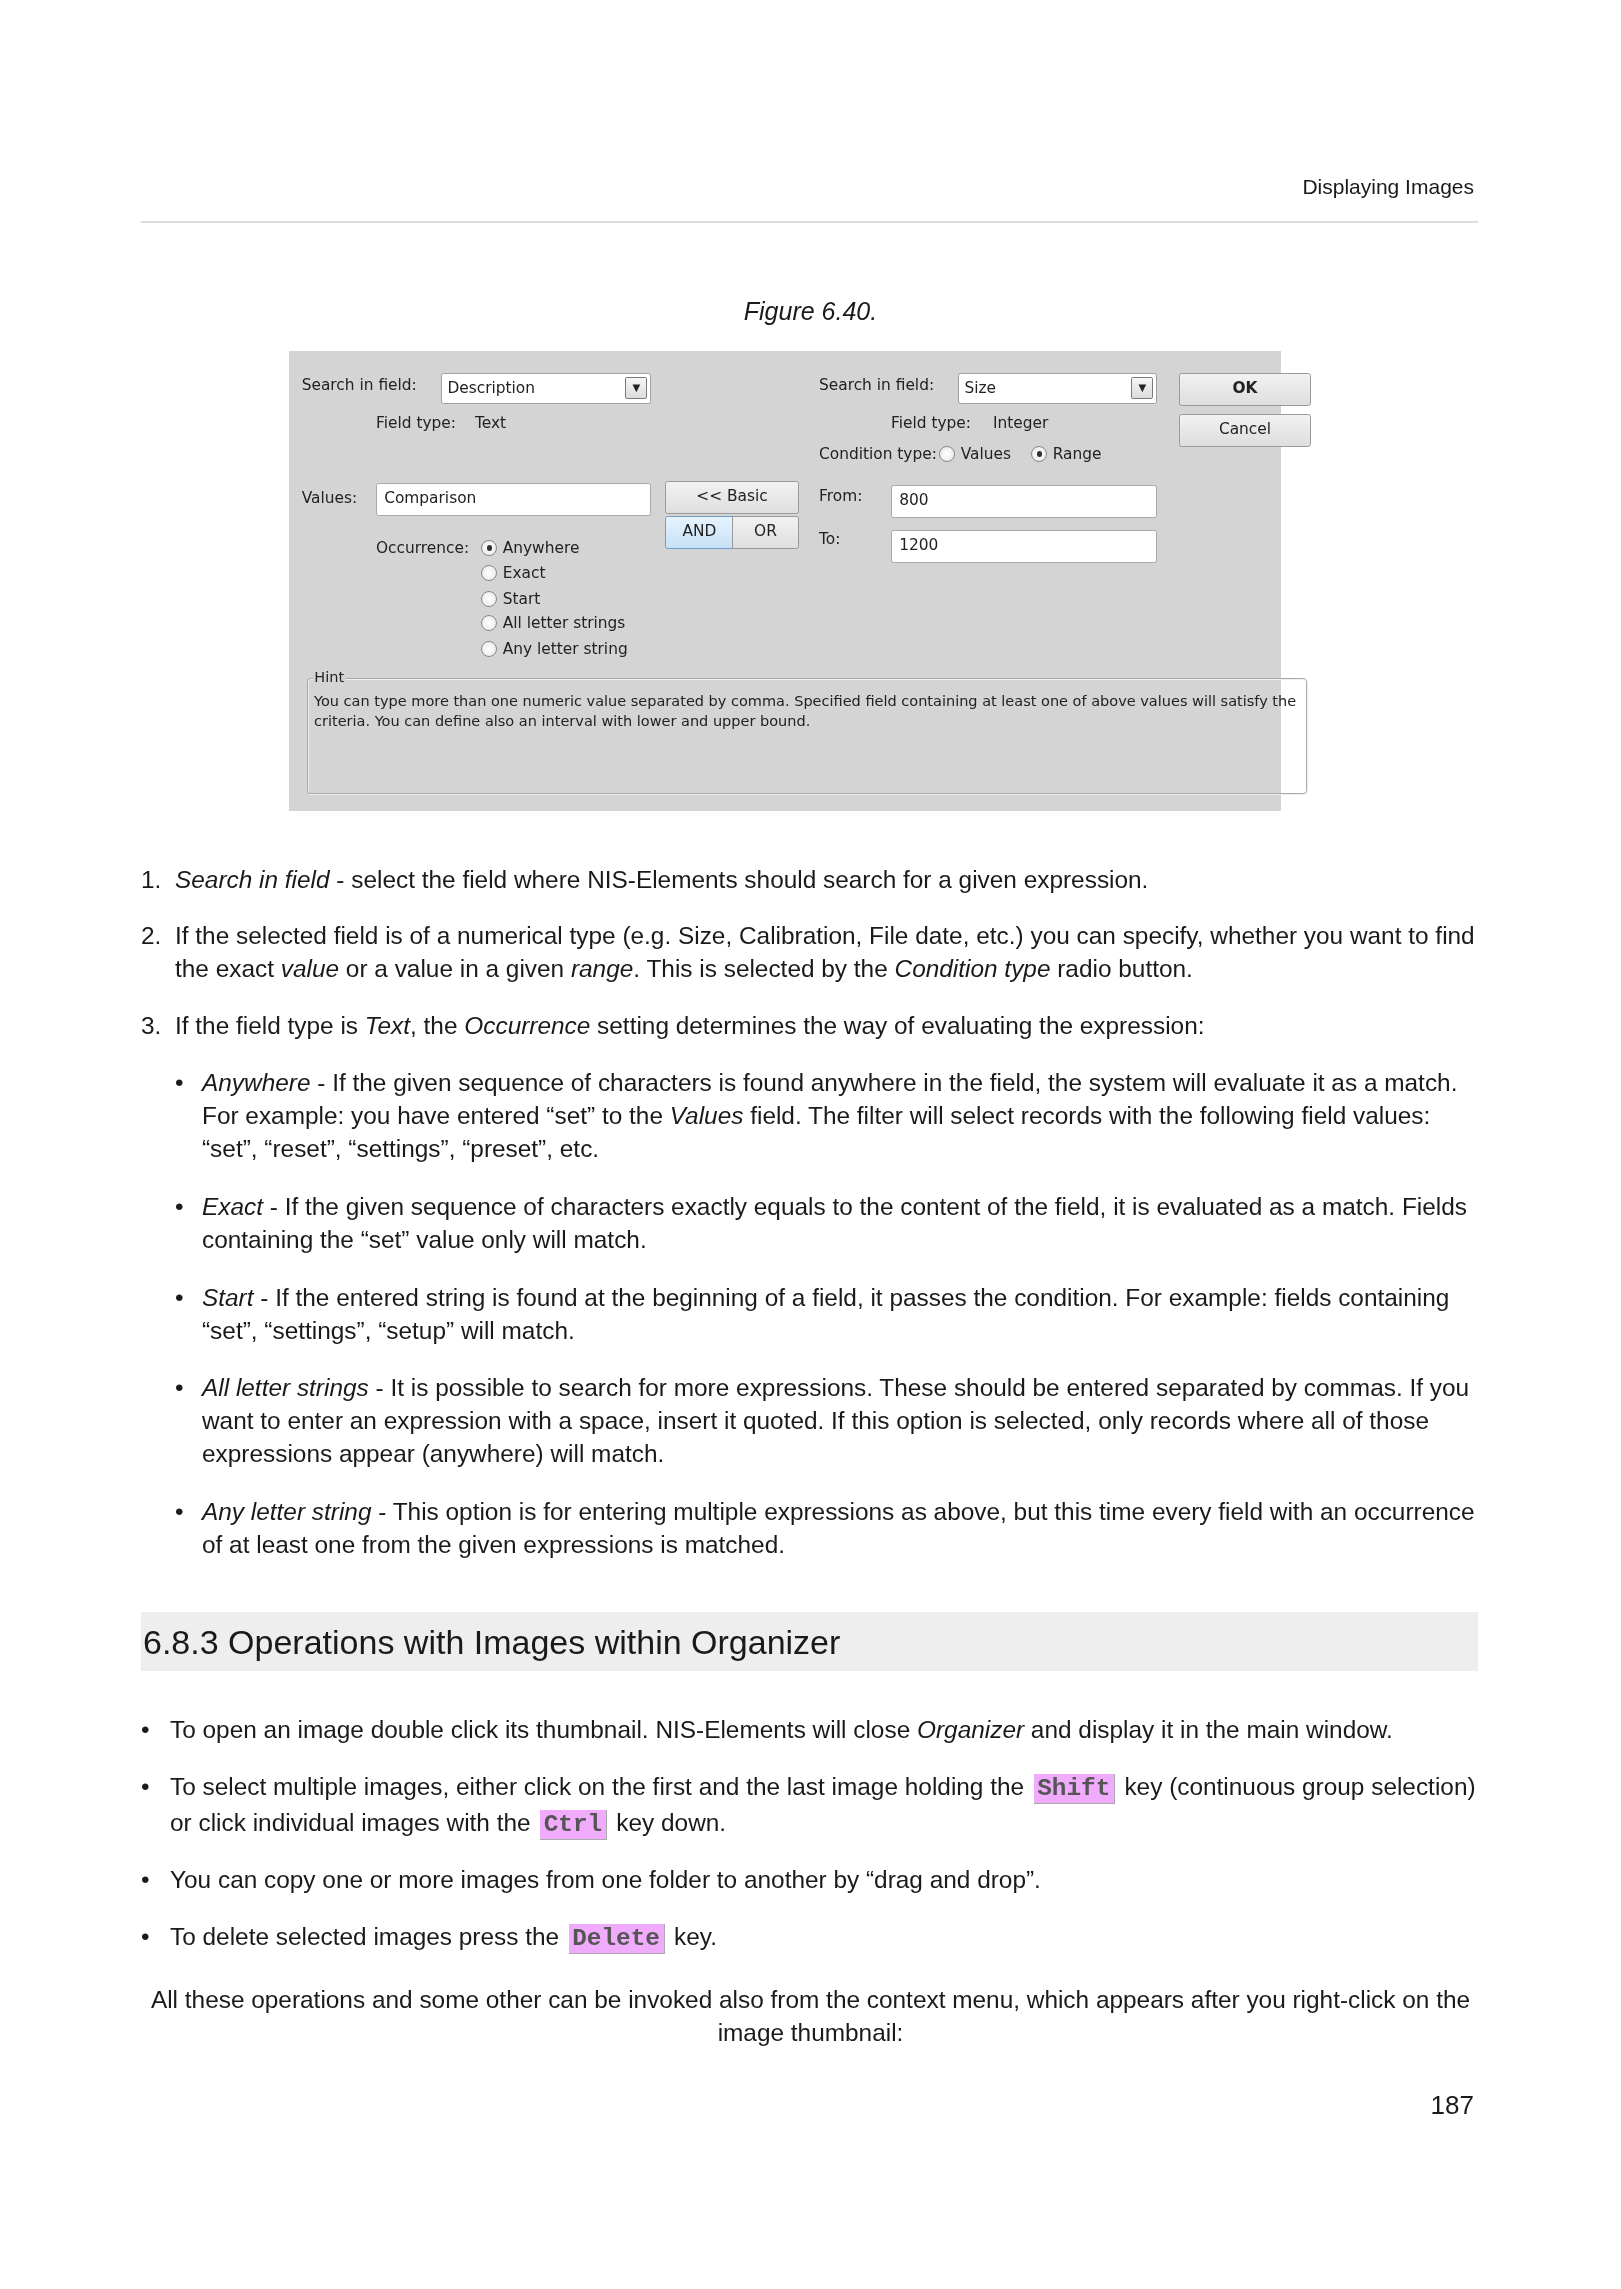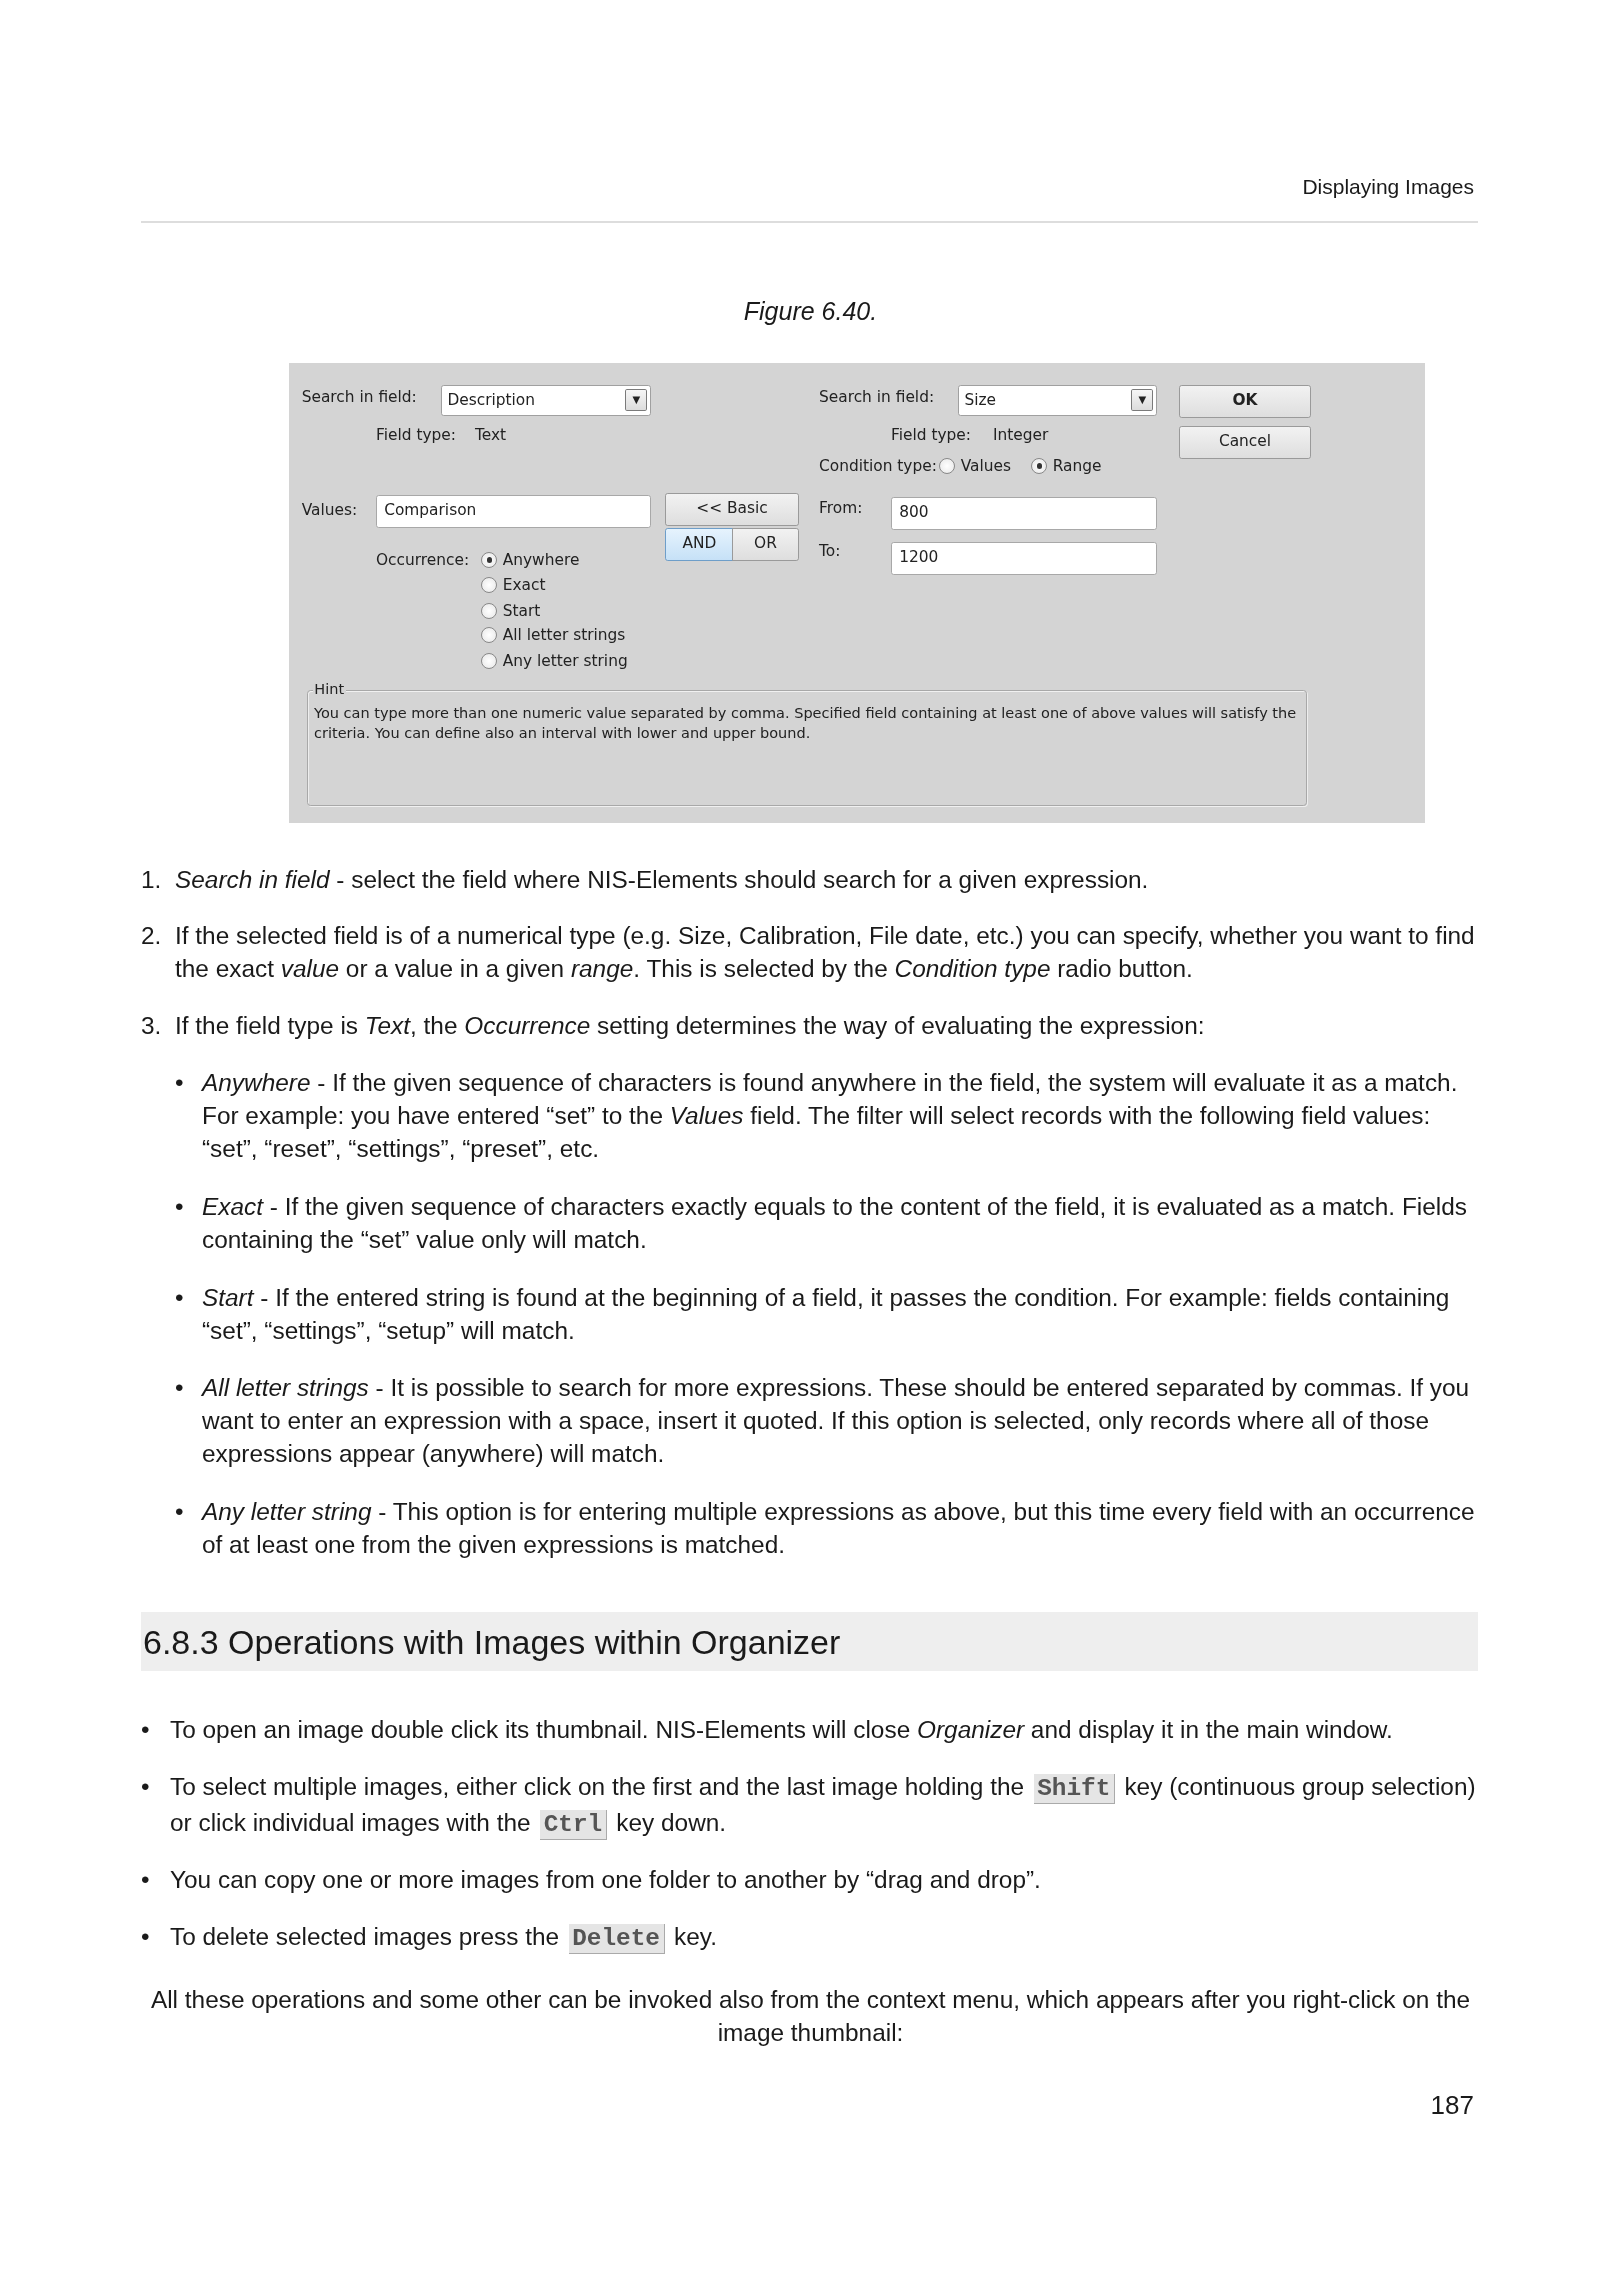--- a/index.html
+++ b/index.html
@@ -12,8 +12,8 @@
   .figure-caption { position: absolute; top: 297px; left: 0; width: 1621px; text-align: center; font-size: 25px; font-style: italic; }
 
   
-  .dialog { position: absolute; left: 289px; top: 351px; width: 1136px; height: 460px; background: #d4d4d4;
-            font-family: "DejaVu Sans", sans-serif; font-size: 15.4px; color: #222; margin-top: 12px; }
+  .dialog { position: absolute; left: 289px; top: 351px; width: 992px; height: 460px; background: #d4d4d4;
+            font-family: "DejaVu Sans", sans-serif; font-size: 15.4px; color: #222; }
   .dlg-abs { position: absolute; }
   .combo { position: absolute; height: 31px; background: #fff; border: 1.8px solid #a0a0a0; border-radius: 2.7px; padding: 4.5px 5.4px; font-size: 15.4px; }
   .combo .arrow { position: absolute; right: 2.7px; top: 2.7px; width: 22px; height: 22px; border: 0.9px solid #7a7a7a; border-radius: 1.8px;

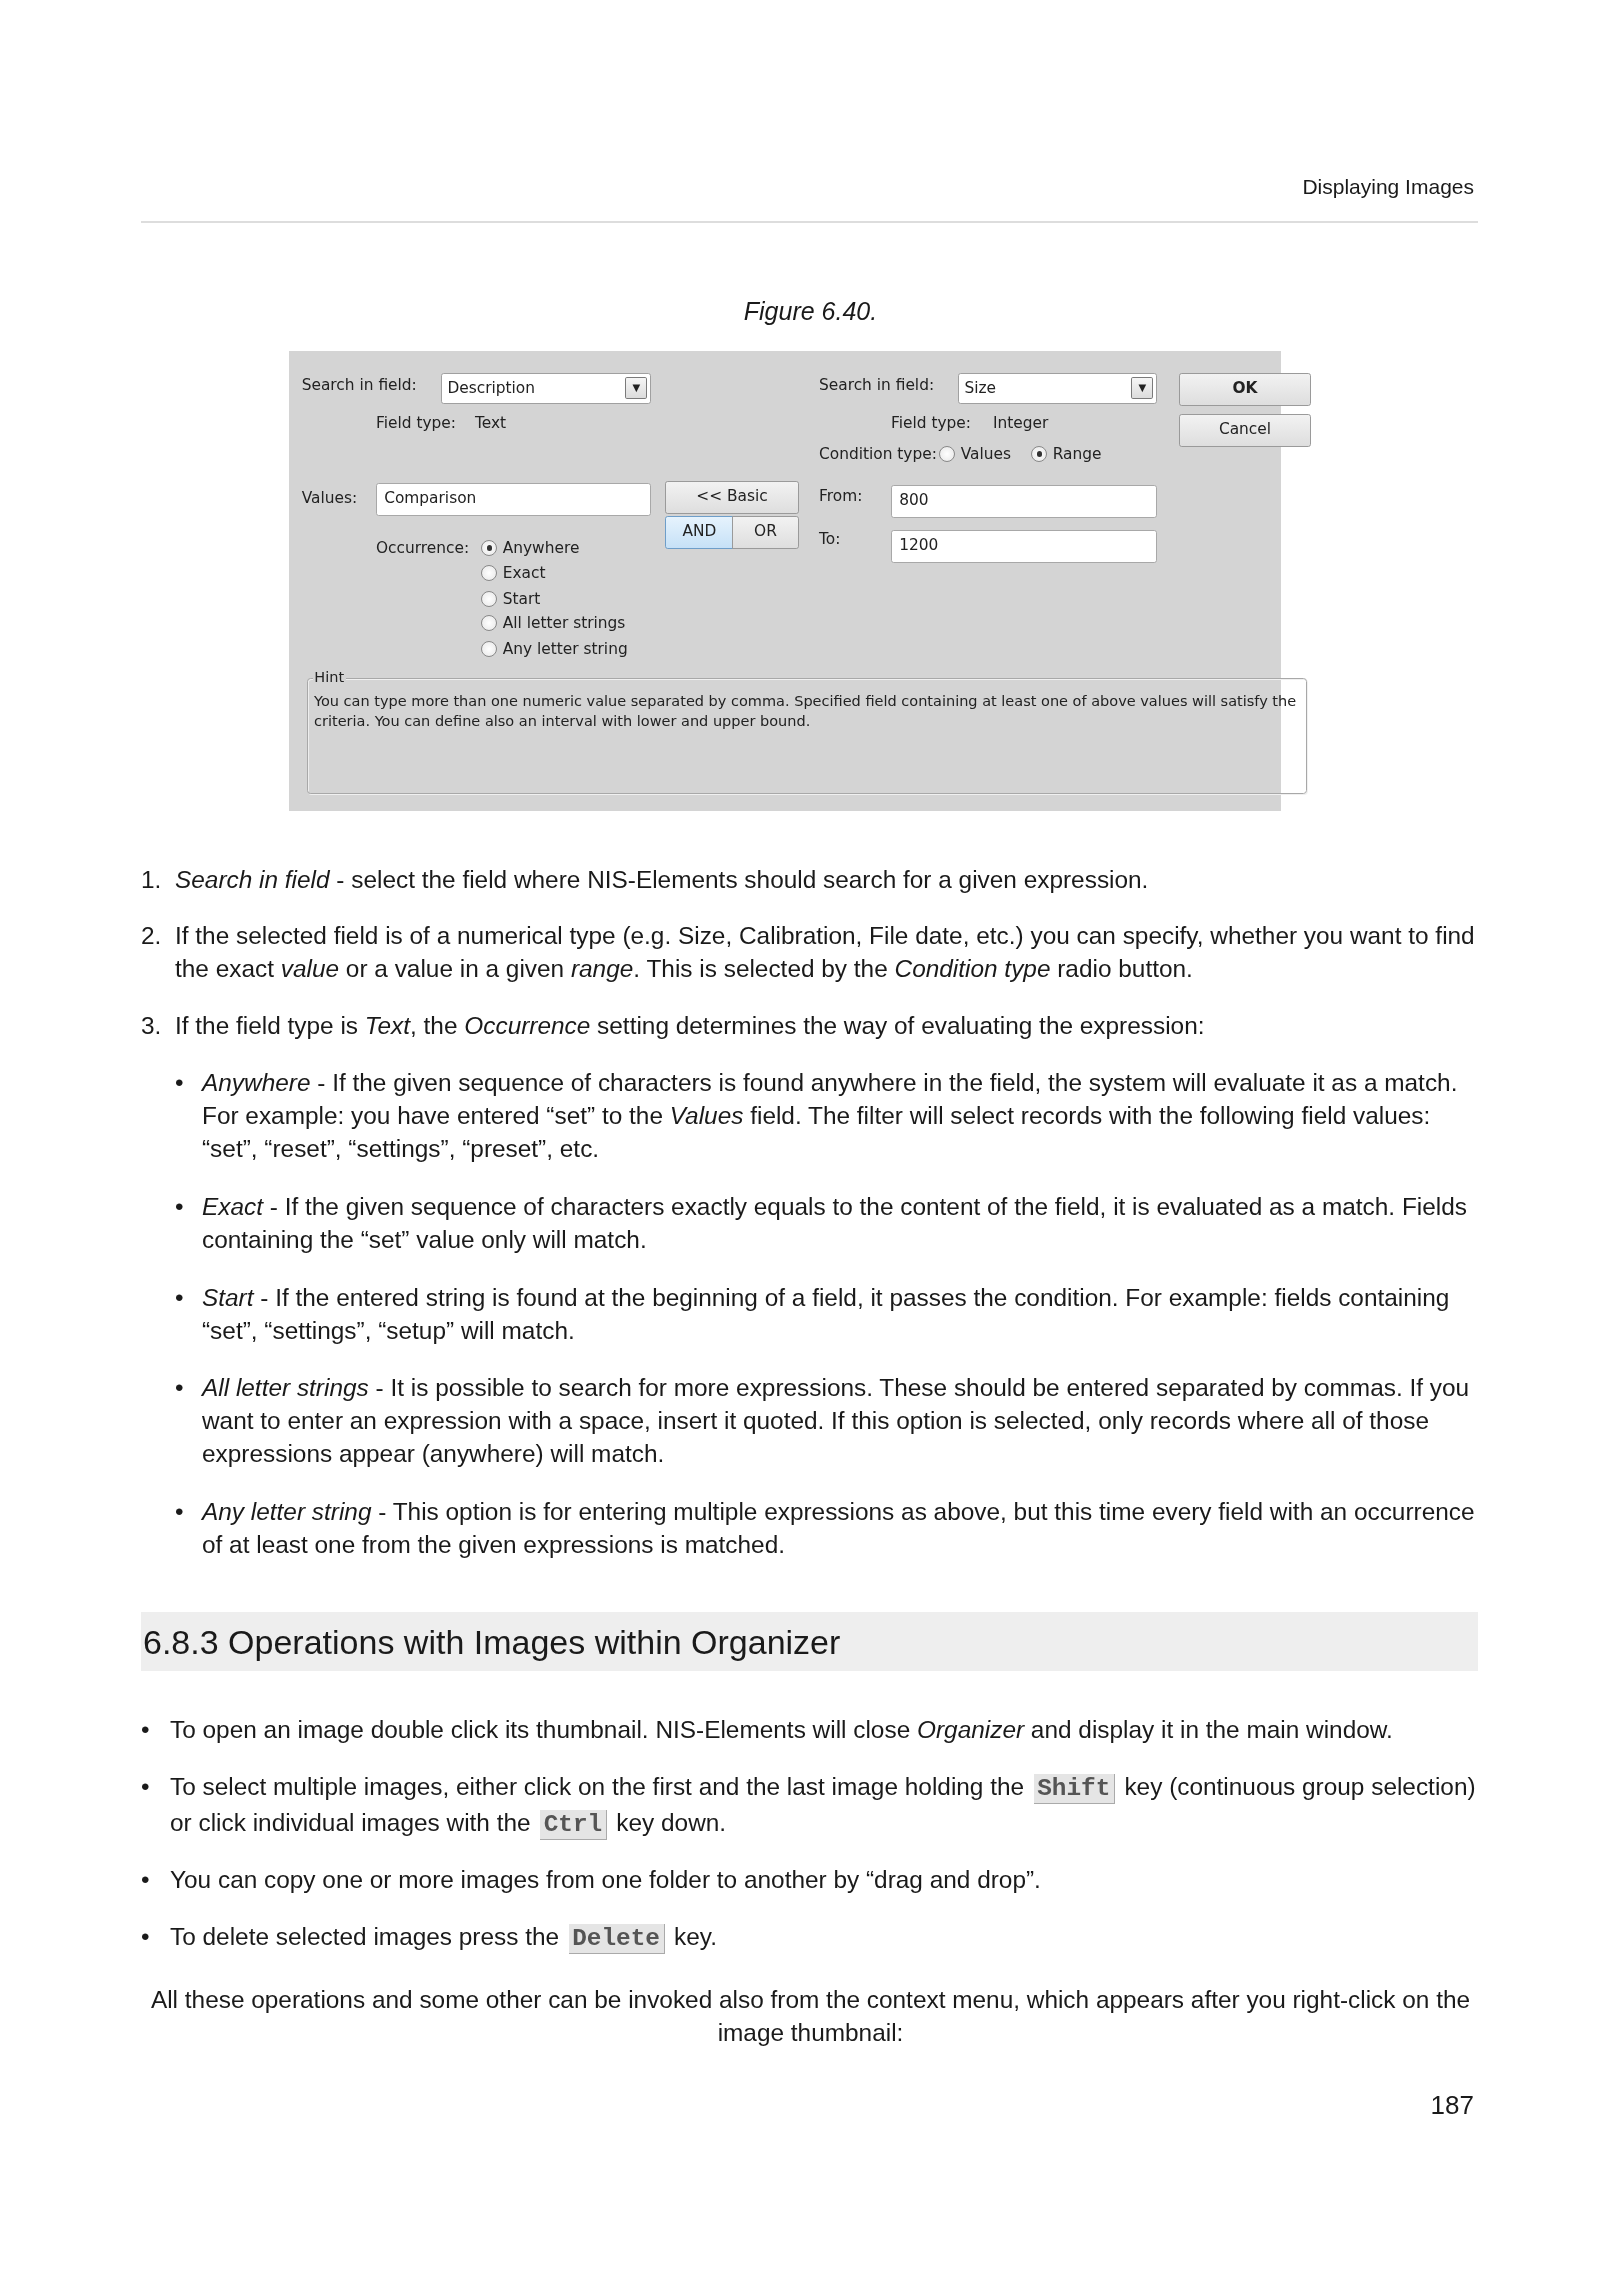--- a/index.html
+++ b/index.html
@@ -43,7 +43,7 @@
   .section-band { position: absolute; left: 141px; top: 1612px; width: 1337px; height: 59px; background: #eeeeee; }
   .section-title { position: absolute; left: 143px; top: 1623px; font-size: 34px; color: #1a1a1a; }
 
-  .kbd { display: inline-block; font-family: "Liberation Mono", monospace; font-weight: bold; color: #555; background: #e5e5e5;
+  .kbd { display: inline-block; font-family: "Liberation Mono", monospace; font-weight: bold; color: #555; background: #f0abfc;
          border-right: 1.8px solid #aaa; border-bottom: 1.8px solid #aaa; padding: 0 3.6px; line-height: 29px; font-size: 24.4px; margin: 0 2.7px; }
 
   .page-number { position: absolute; right: 147px; top: 2090px; font-size: 26px; }

